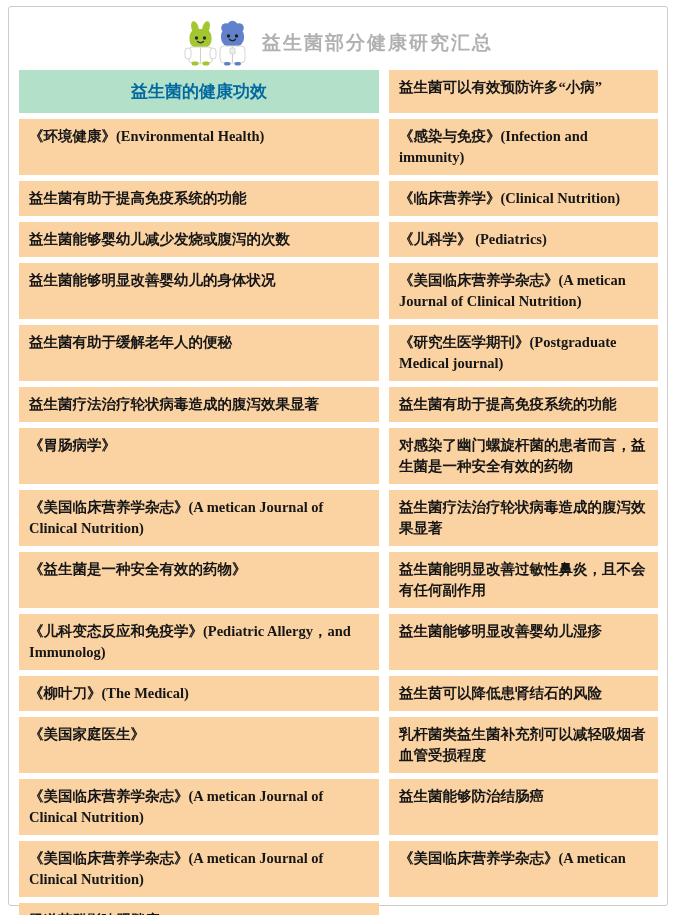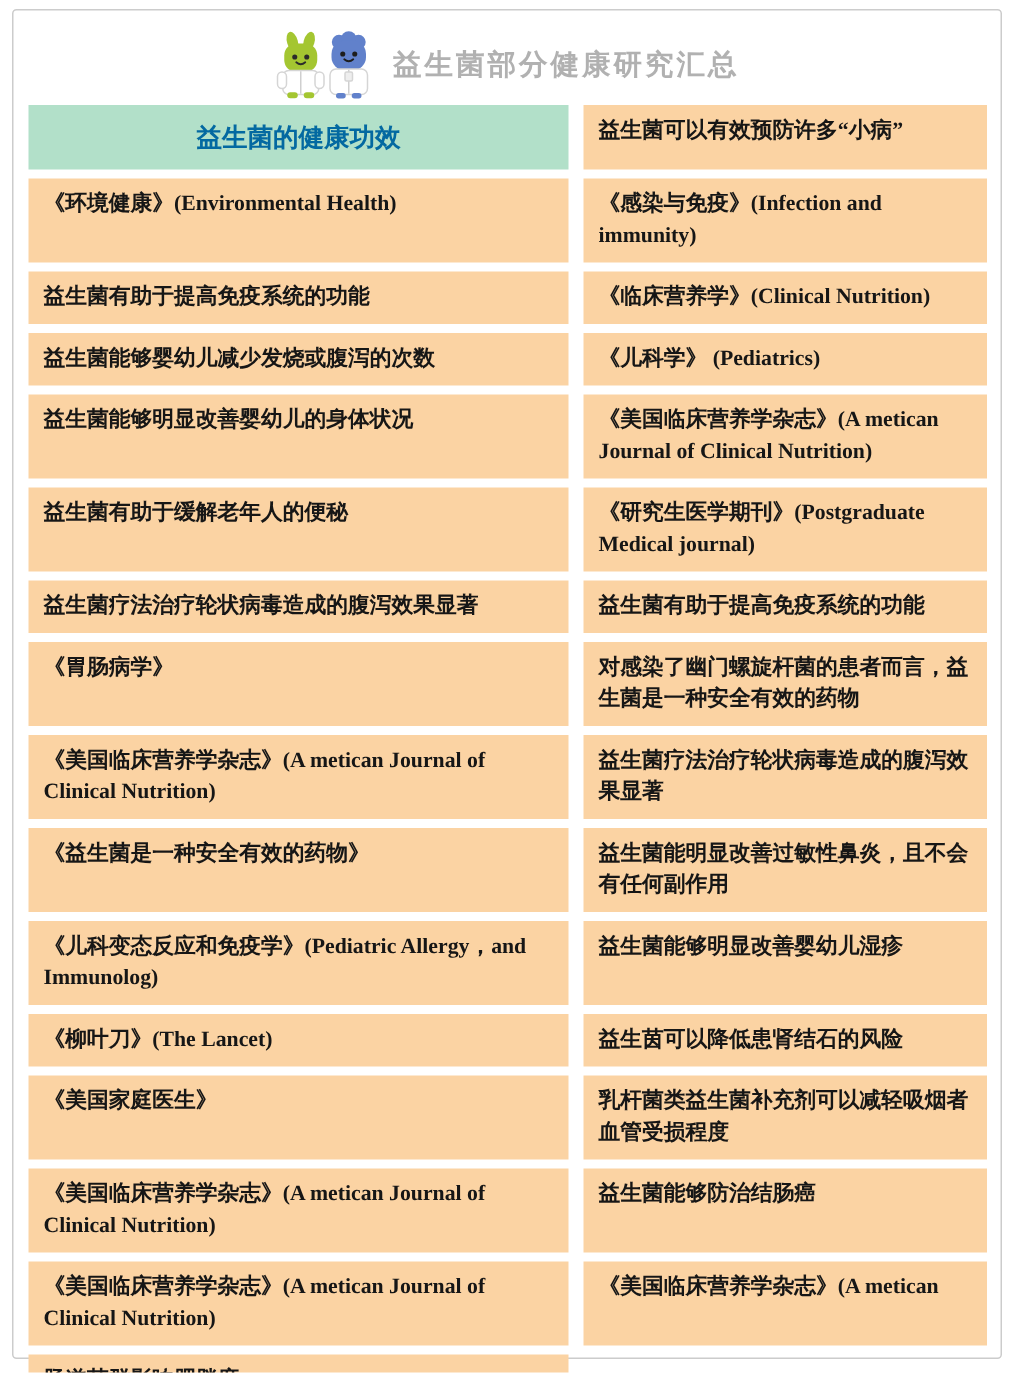--- a/index.html
+++ b/index.html
@@ -127,7 +127,7 @@
   <div class="td source">《儿科变态反应和免疫学》(Pediatric Allergy，and Immunolog)</div>
 
   <div class="td effect">益生菌能够明显改善婴幼儿湿疹</div>
-  <div class="td source">《柳叶刀》(The Lancet)</div>
+  <div class="td source">《柳叶刀》(The Medical)</div>
 
   <div class="td effect">益生茵可以降低患肾结石的风险</div>
   <div class="td source">《美国家庭医生》</div>

